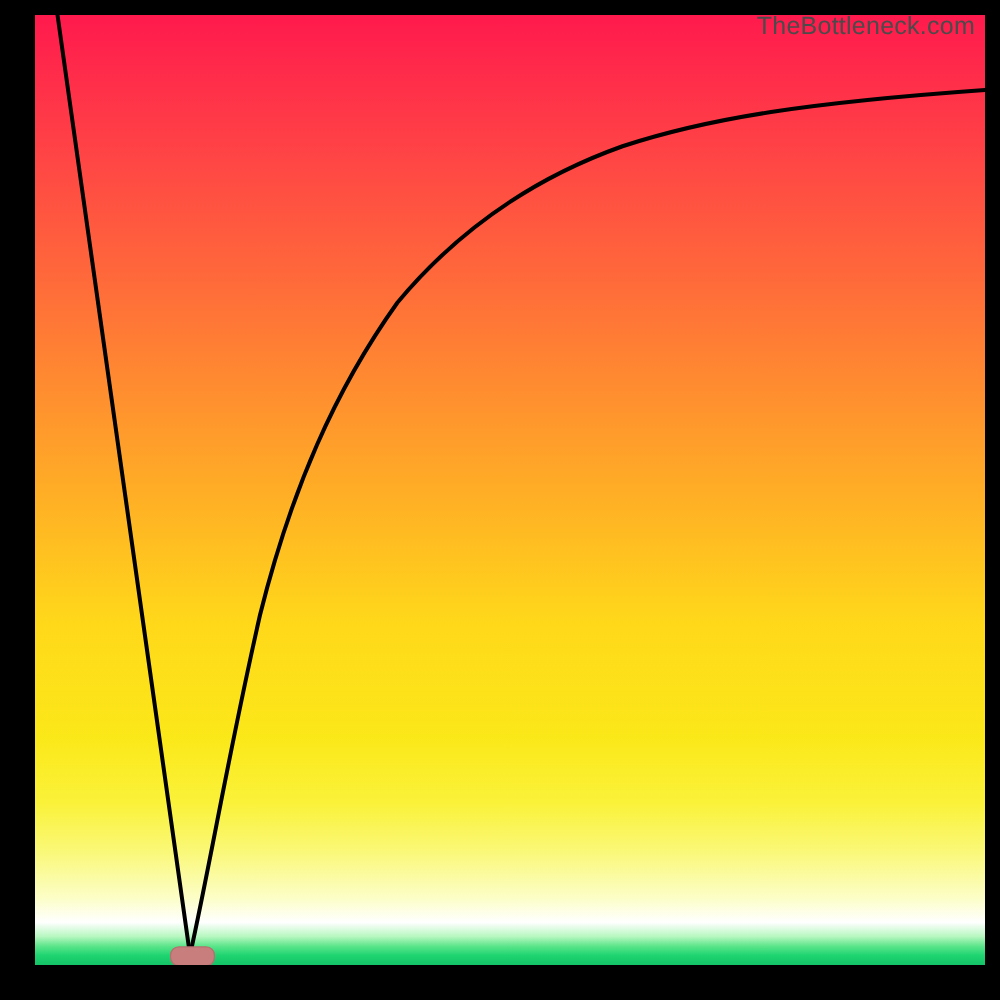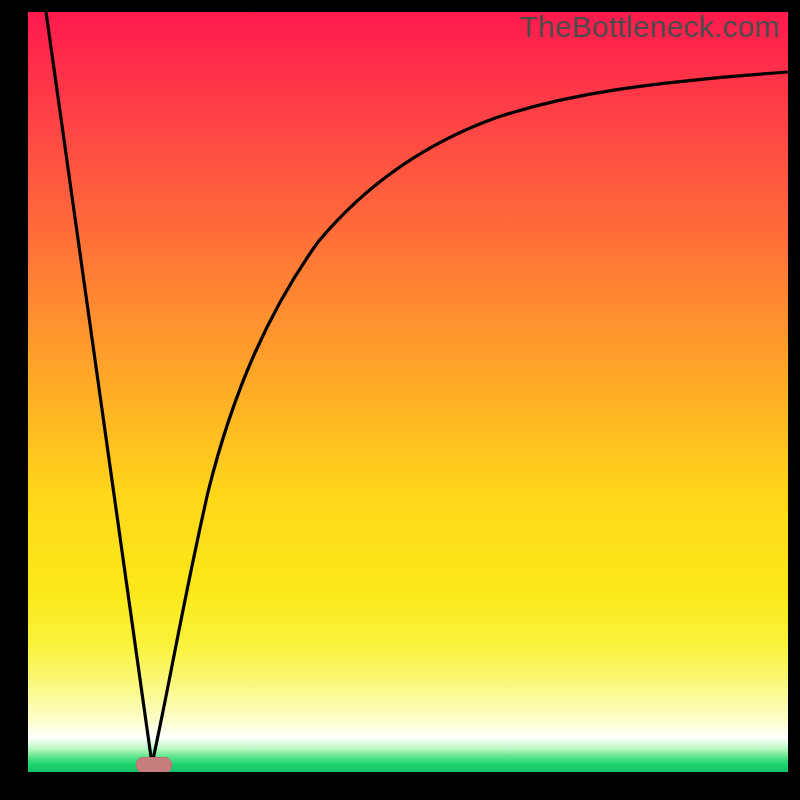--- a/index.html
+++ b/index.html
@@ -70,7 +70,7 @@
     top: -2px;
     right: 8px;
     color: #4b4b4b;
-    font-size: 30px;
+    font-size: 20px;
     font-weight: 500;
     letter-spacing: 0.2px;
   }

